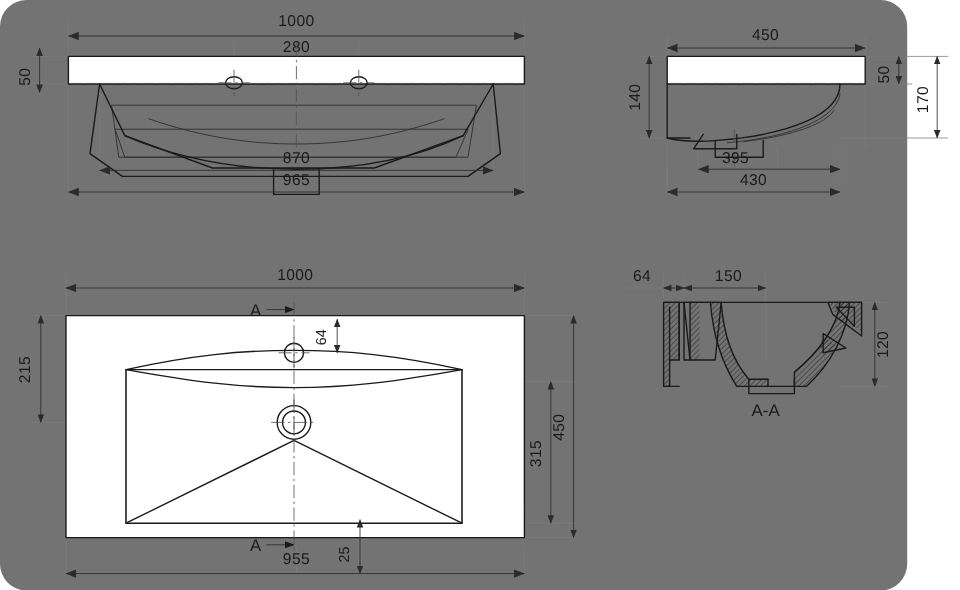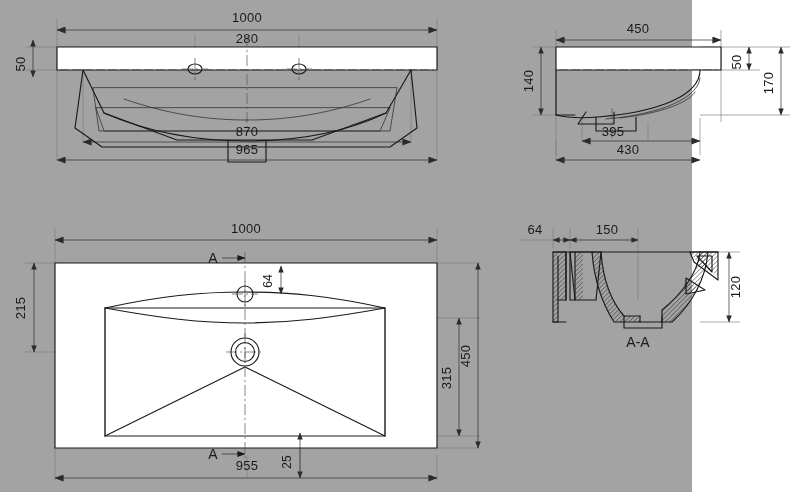--- a/index.html
+++ b/index.html
@@ -16,9 +16,10 @@
   }
   #drawing-root {
     position: relative;
-    width: 692px;
+    width: 756px;
     height: 492px;
-    background: #a3a3a3;
+    background: #737373;
+    border-radius: 22px;
   }
   svg.sheet {
     display: block;

